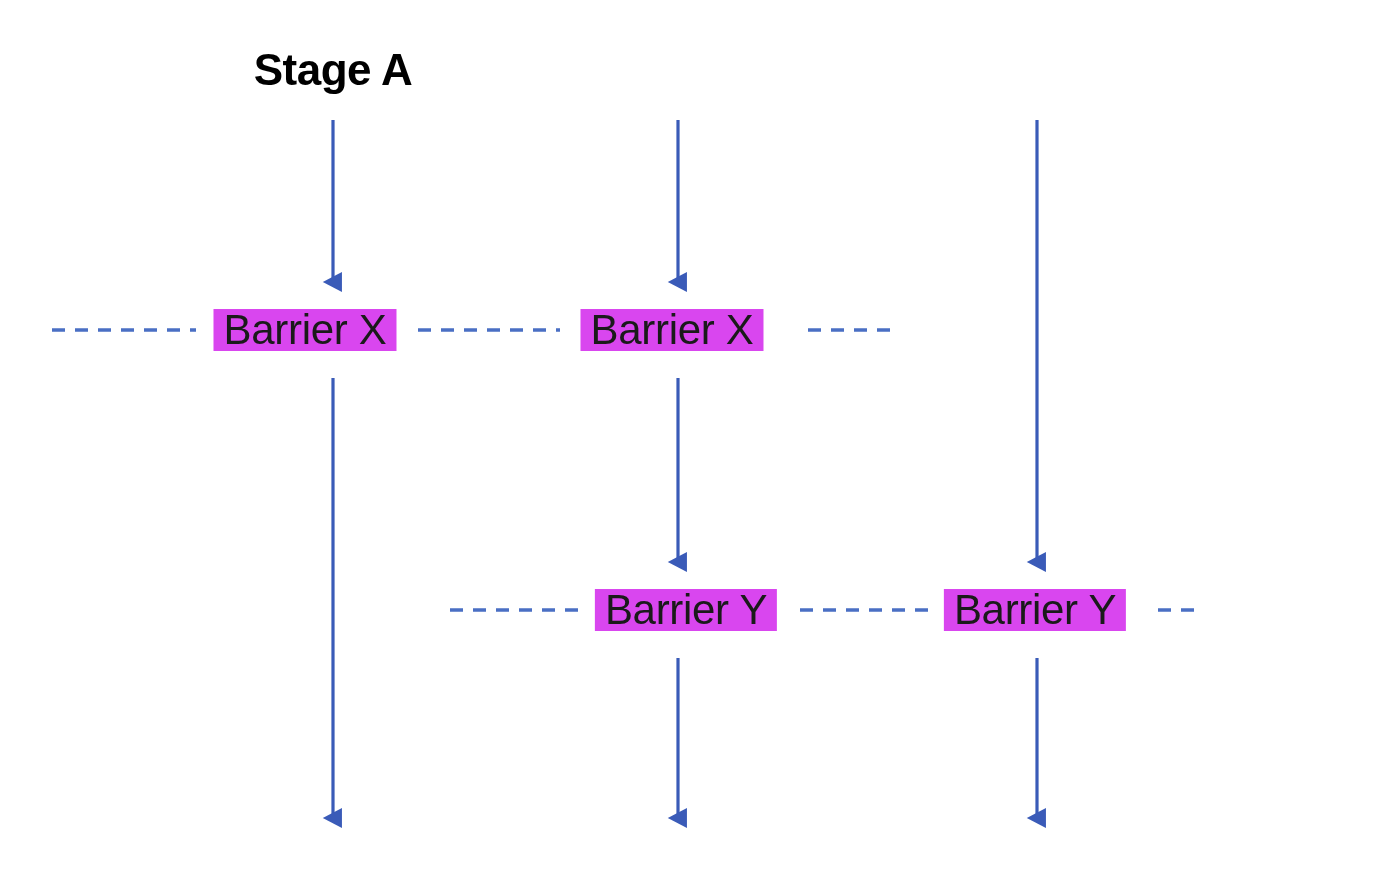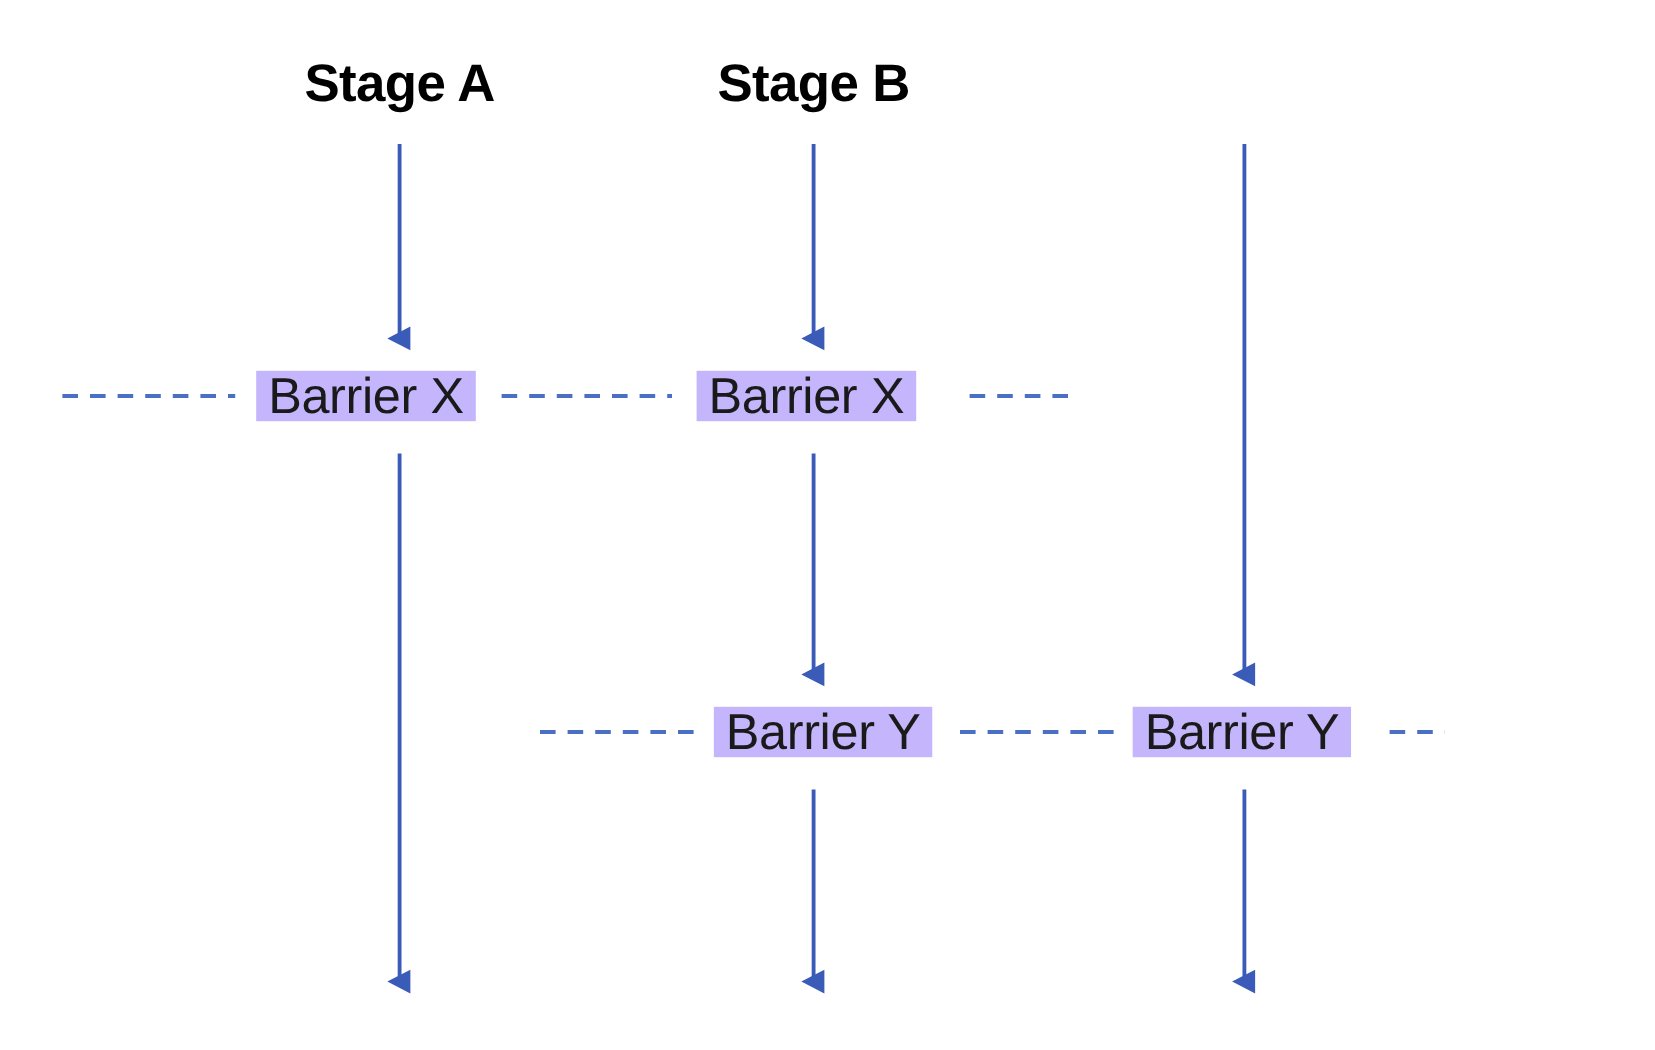--- a/index.html
+++ b/index.html
@@ -87,7 +87,6 @@
   </svg>
 
   <div class="stage-header" style="left:333px; top:48px;">Stage A</div>
-  <div class="stage-header" style="left:678px; top:48px;">Stage B</div>
 
   <div class="barrier-label" style="left:305px; top:330px;">Barrier X</div>
   <div class="barrier-label" style="left:672px; top:330px;">Barrier X</div>

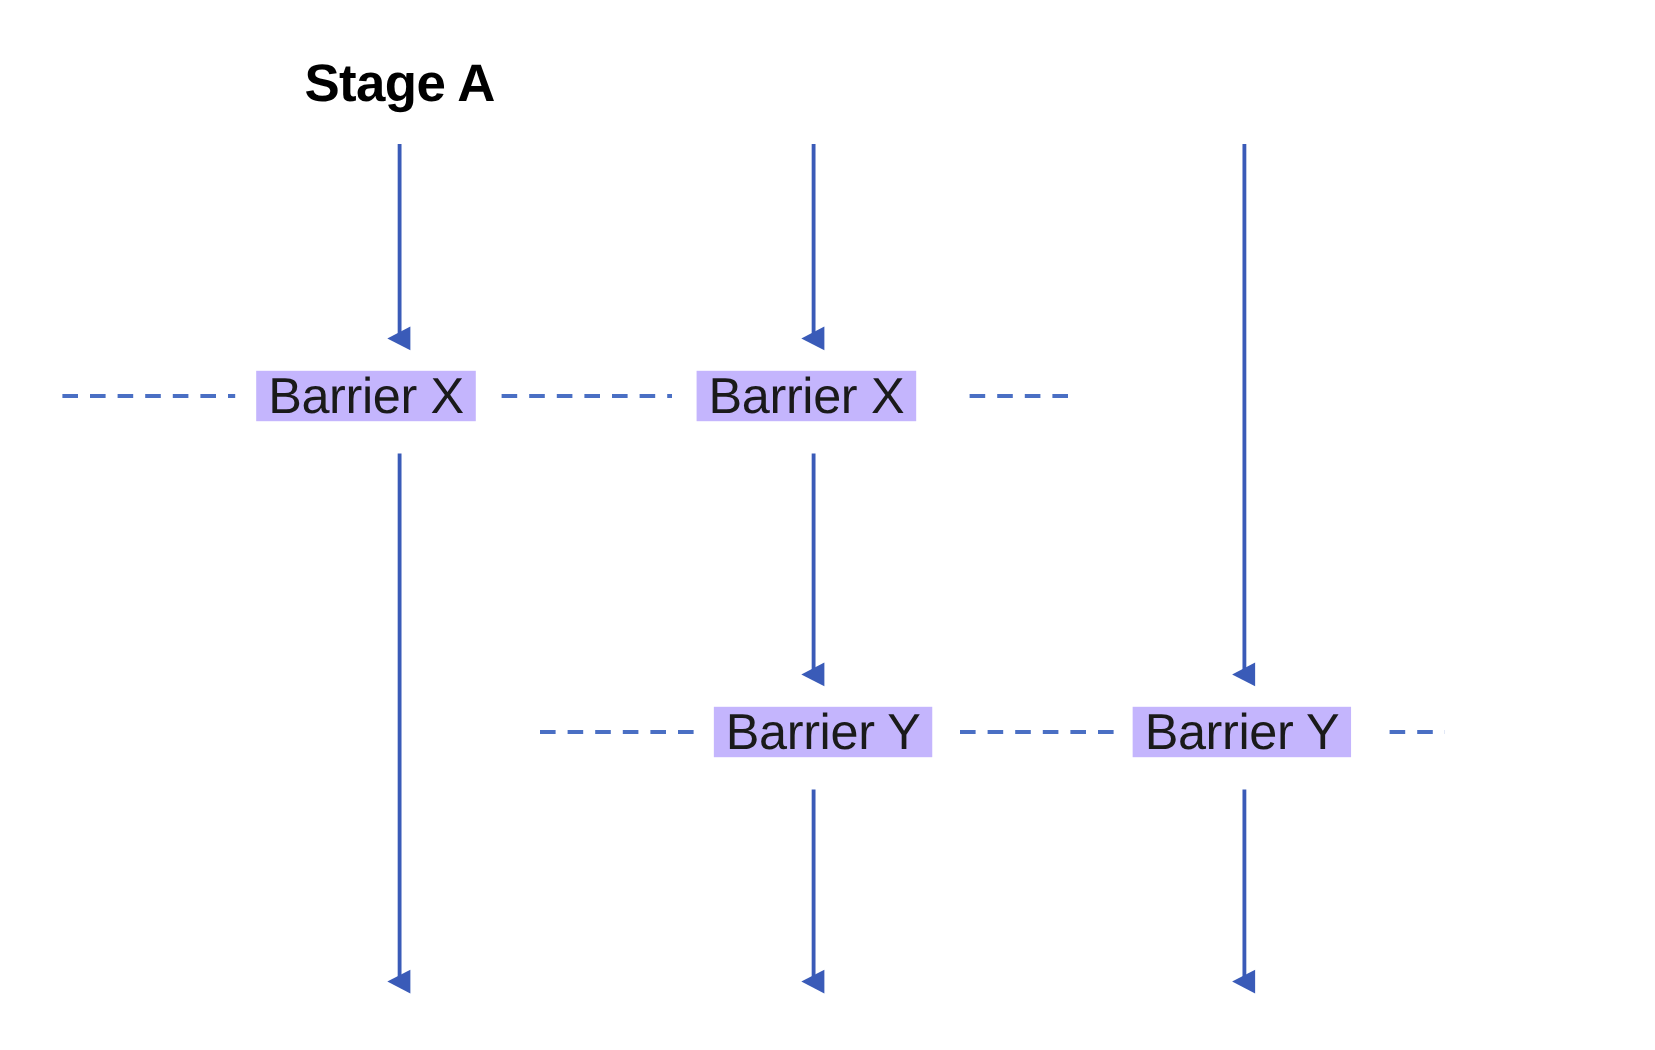--- a/index.html
+++ b/index.html
@@ -47,7 +47,7 @@
     color: #1a1a1a;
     white-space: nowrap;
     transform: translate(-50%, -50%);
-    background: #c4b5fd;
+    background: #d946ef;
     padding: 0 10px;
     letter-spacing: -0.3px;
   }

